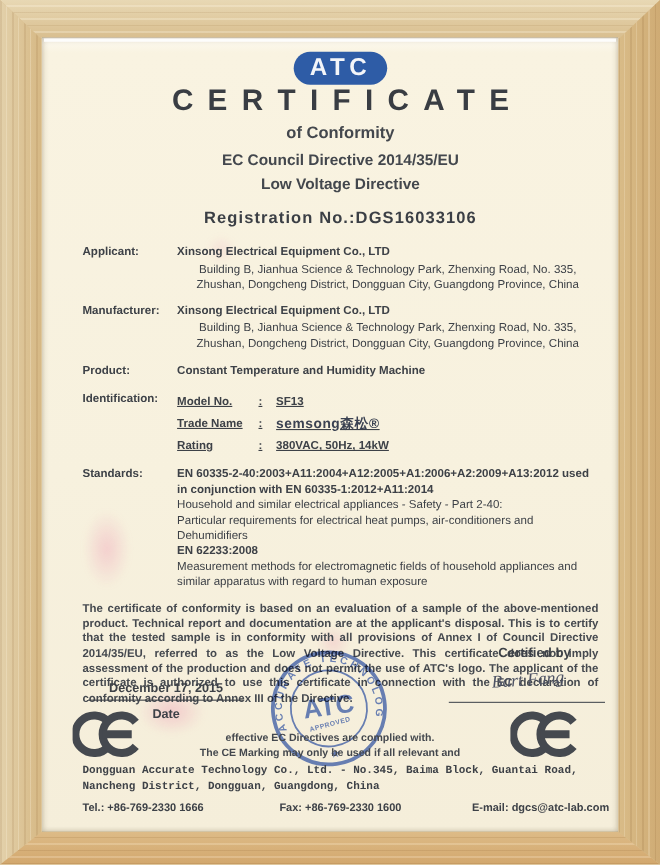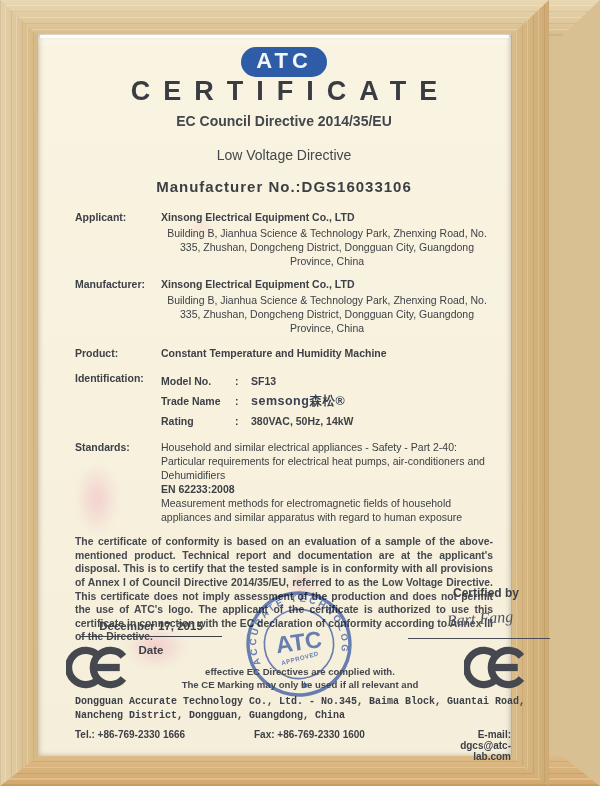--- a/index.html
+++ b/index.html
@@ -6,7 +6,7 @@
   html,body { width:600px; height:786px; }
   body { font-family:"Liberation Sans", sans-serif; background:#d9c092; overflow:hidden; }
 
-  .photo { position:relative; width:549px; height:786px; background:#d9c092; }
+  .photo { position:relative; width:600px; height:786px; background:#d9c092; }
 
   
   .fr { position:absolute; }

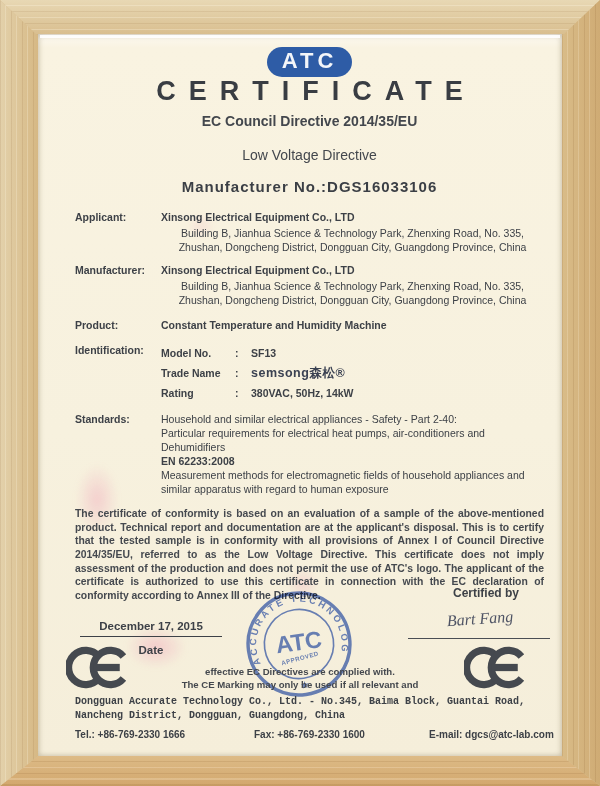--- a/index.html
+++ b/index.html
@@ -124,6 +124,7 @@
       <div class="hdr">
         <div class="atc-pill">ATC</div>
         <div class="cert-title">CERTIFICATE</div>
+        <div class="conf">of Conformity</div>
         <div class="dir1">EC Council Directive 2014/35/EU</div>
         <div class="dir2">Low Voltage Directive</div>
         <div class="reg">Manufacturer No.:DGS16033106</div>

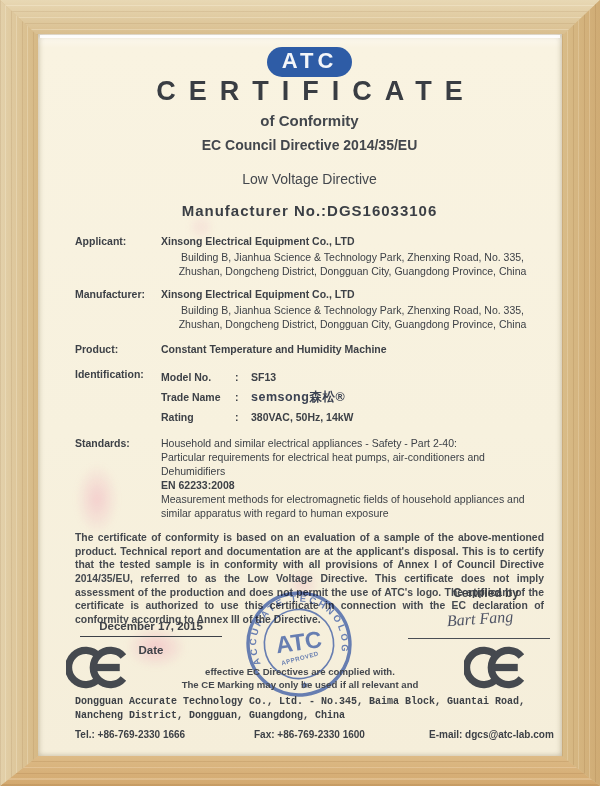--- a/index.html
+++ b/index.html
@@ -57,7 +57,7 @@
     letter-spacing:13px; padding-left:13px; line-height:1.0; }
   .conf { margin-top:7px; font-size:15px; font-weight:700; color:#43474d; }
   .dir1 { margin-top:8px; font-size:14px; font-weight:700; color:#43474d; }
-  .dir2 { margin-top:18px; font-size:14px; font-weight:400; color:#43474d; }
+  .dir2 { margin-top:6px; font-size:14px; font-weight:700; color:#43474d; }
   .reg  { margin-top:15px; font-size:15px; font-weight:700; color:#3b3f45; letter-spacing:1px; }
 
   

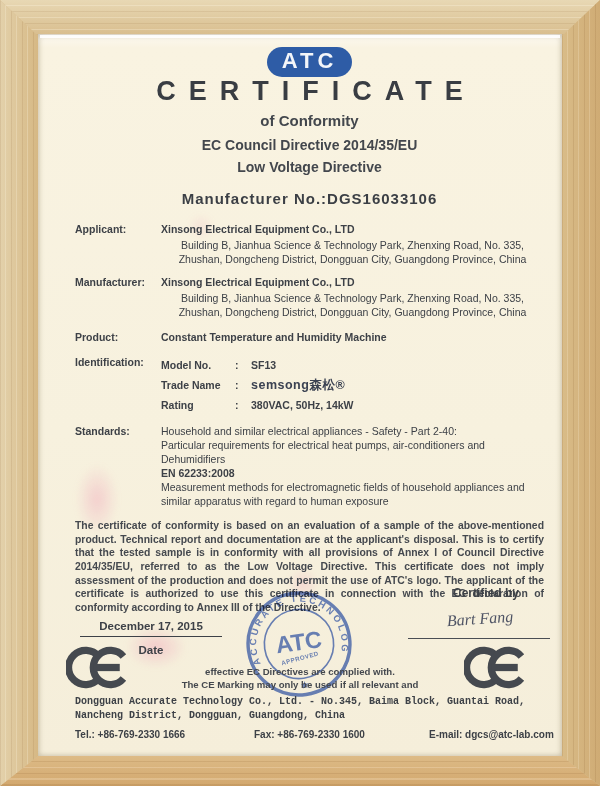--- a/index.html
+++ b/index.html
@@ -127,7 +127,7 @@
         <div class="conf">of Conformity</div>
         <div class="dir1">EC Council Directive 2014/35/EU</div>
         <div class="dir2">Low Voltage Directive</div>
-        <div class="reg">Manufacturer No.:DGS16033106</div>
+        <div class="reg">Registration No.:DGS16033106</div>
       </div>
 
       <div class="rows">

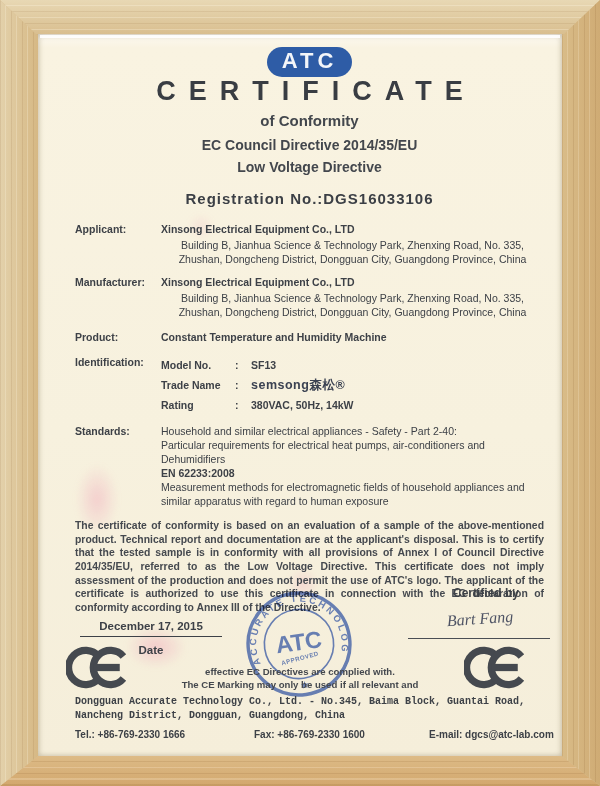--- a/index.html
+++ b/index.html
@@ -70,7 +70,7 @@
   .gap8  { margin-top:9px; }
   .gap10 { margin-top:11px; }
 
-  .idrow { display:flex; line-height:20px; }
+  .idrow { display:flex; line-height:20px;text-decoration:underline; }
   .idkey { flex:0 0 74px; font-weight:700; }
   .idcol { flex:0 0 16px; font-weight:700; }
   .idval { flex:1; font-weight:700; }

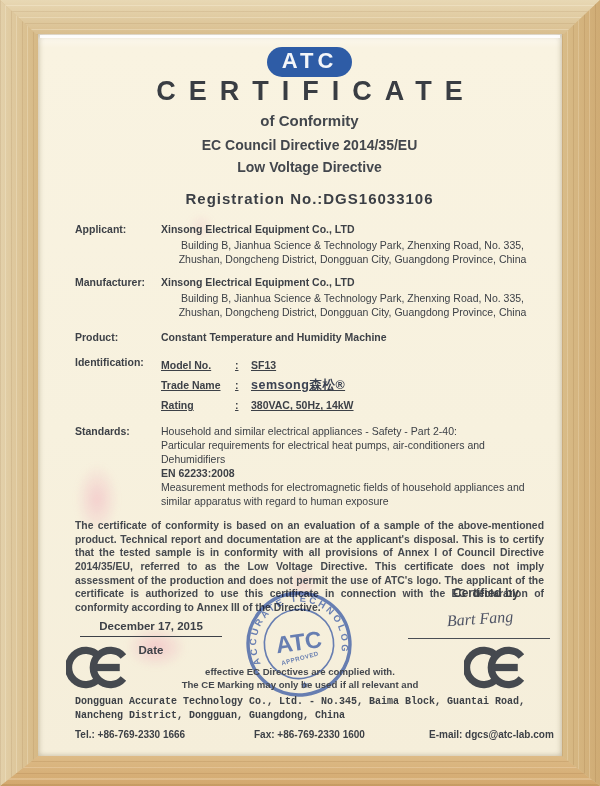--- a/index.html
+++ b/index.html
@@ -177,6 +177,7 @@
         <div class="frow gap8">
           <div class="flabel">Standards:</div>
           <div class="fval std-lines">
+            <div class="std-b">EN 60335-2-40:2003+A11:2004+A12:2005+A1:2006+A2:2009+A13:2012 used in conjunction with EN 60335-1:2012+A11:2014</div>
             <div>Household and similar electrical appliances - Safety - Part 2-40:</div>
             <div>Particular requirements for electrical heat pumps, air-conditioners and Dehumidifiers</div>
             <div class="std-b">EN 62233:2008</div>

